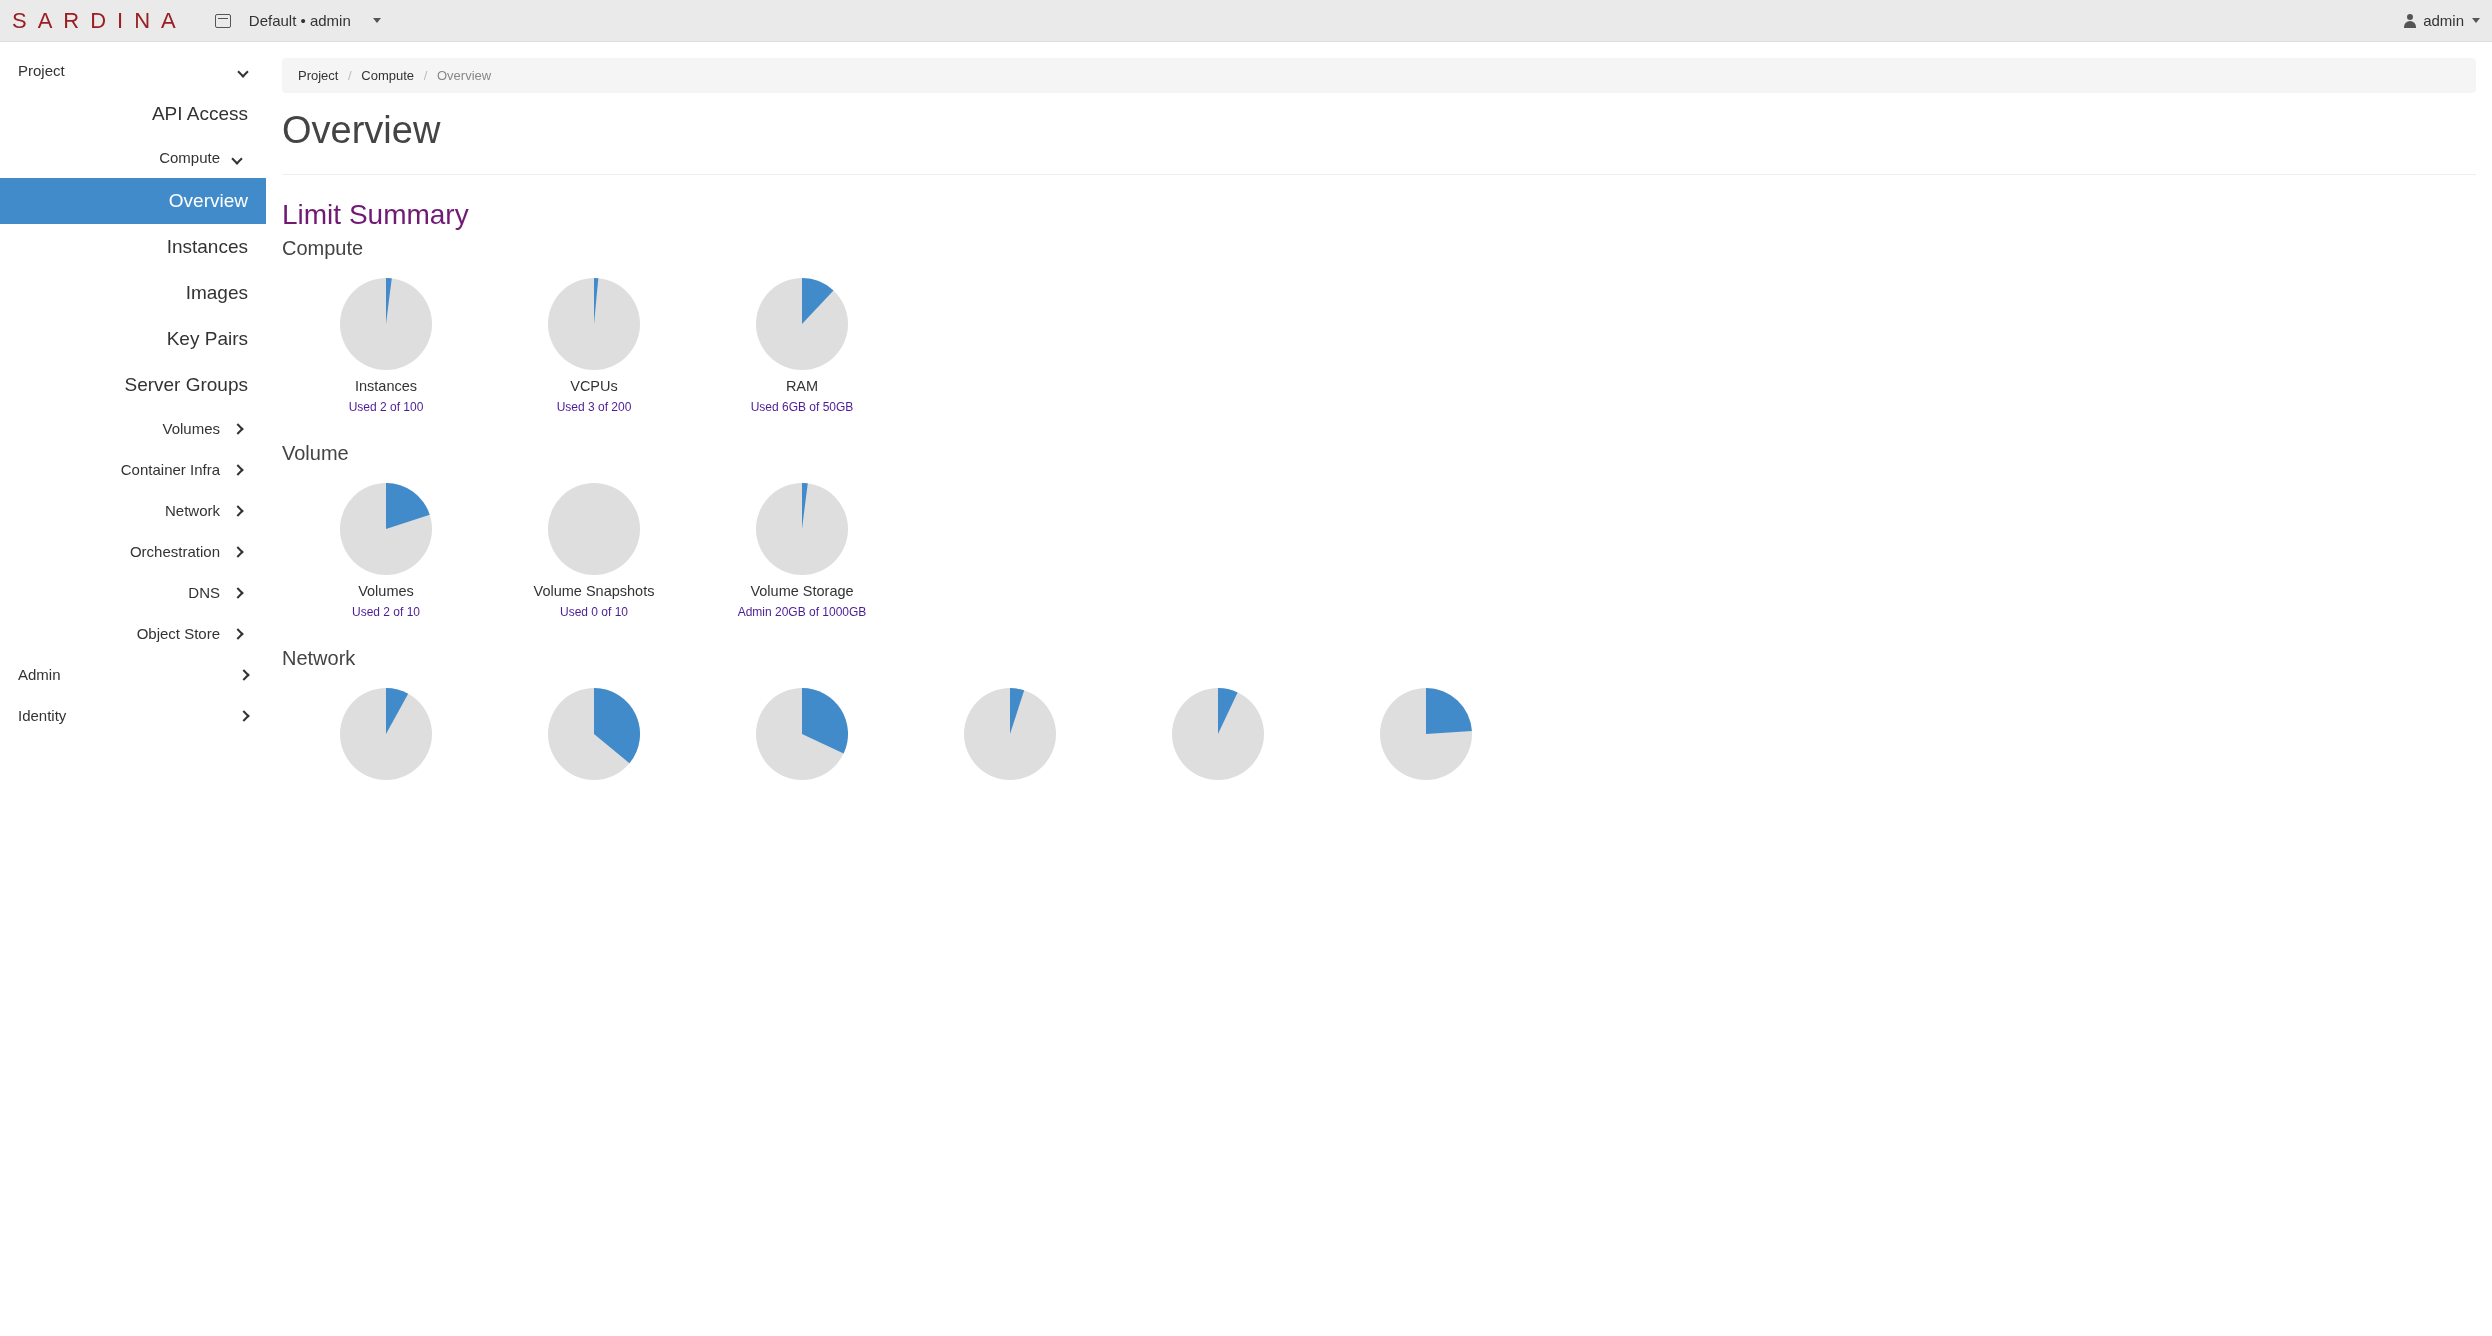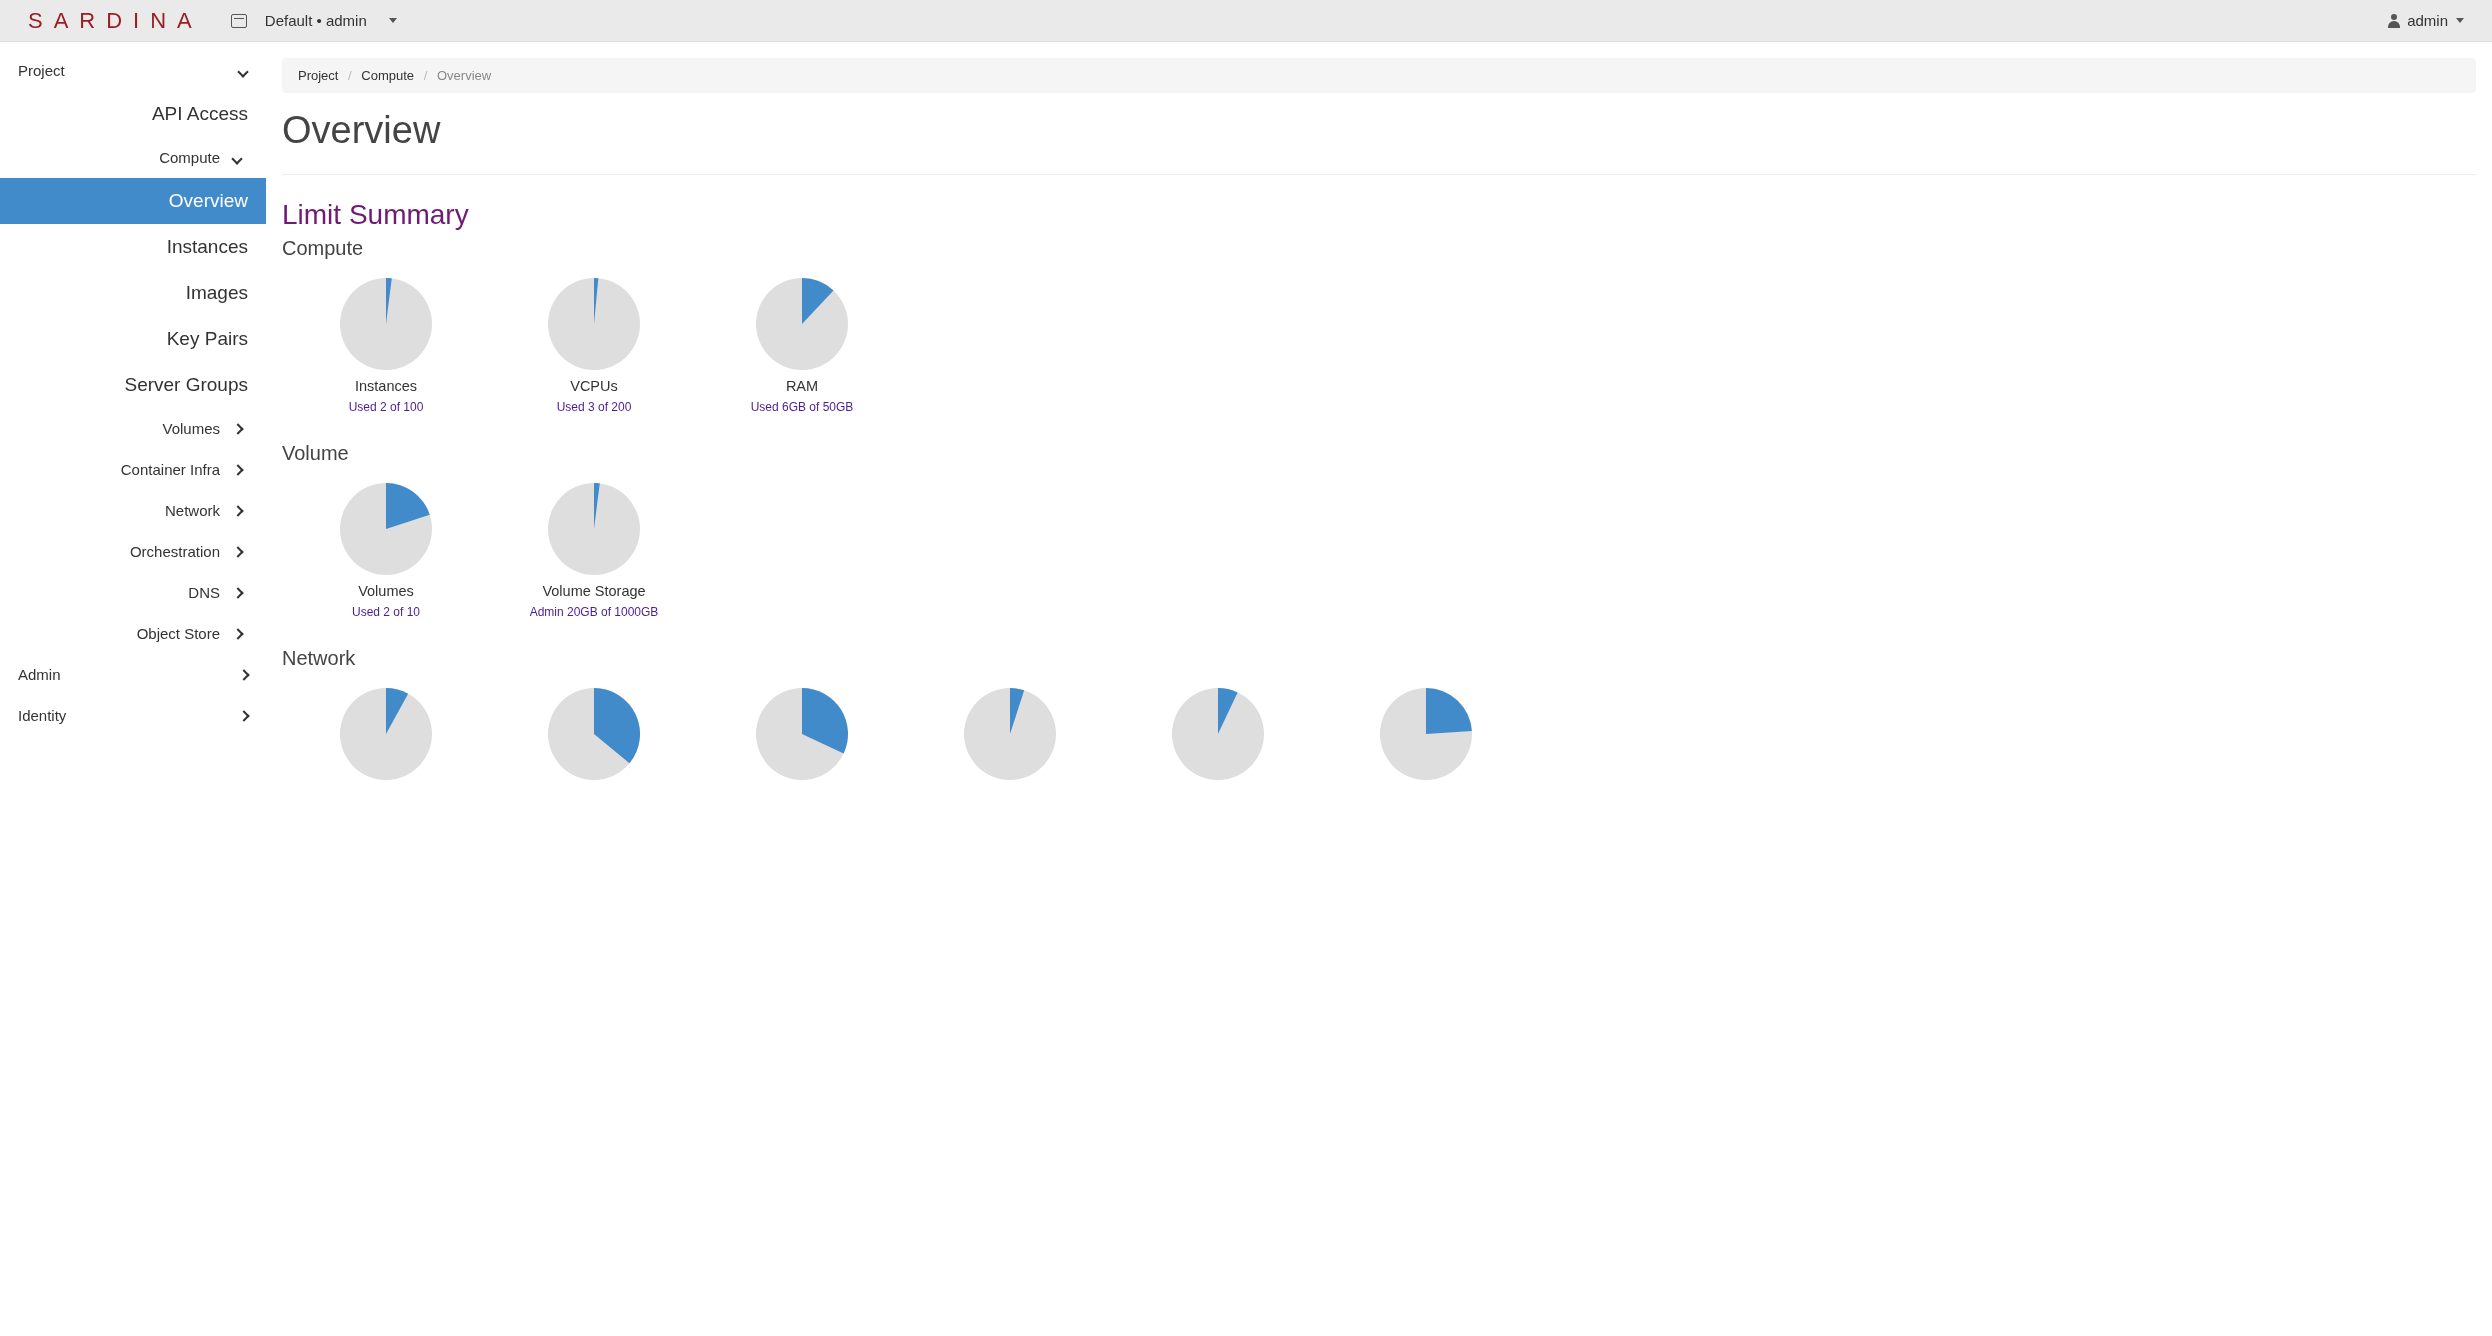--- a/index.html
+++ b/index.html
@@ -15,7 +15,7 @@
     background: #eaeaea;
     border-bottom: 1px solid #ddd;
     height: 42px;
-    padding: 0 28px;
+    padding: 0 12px;
     text-align: center;
   }
   .brand {

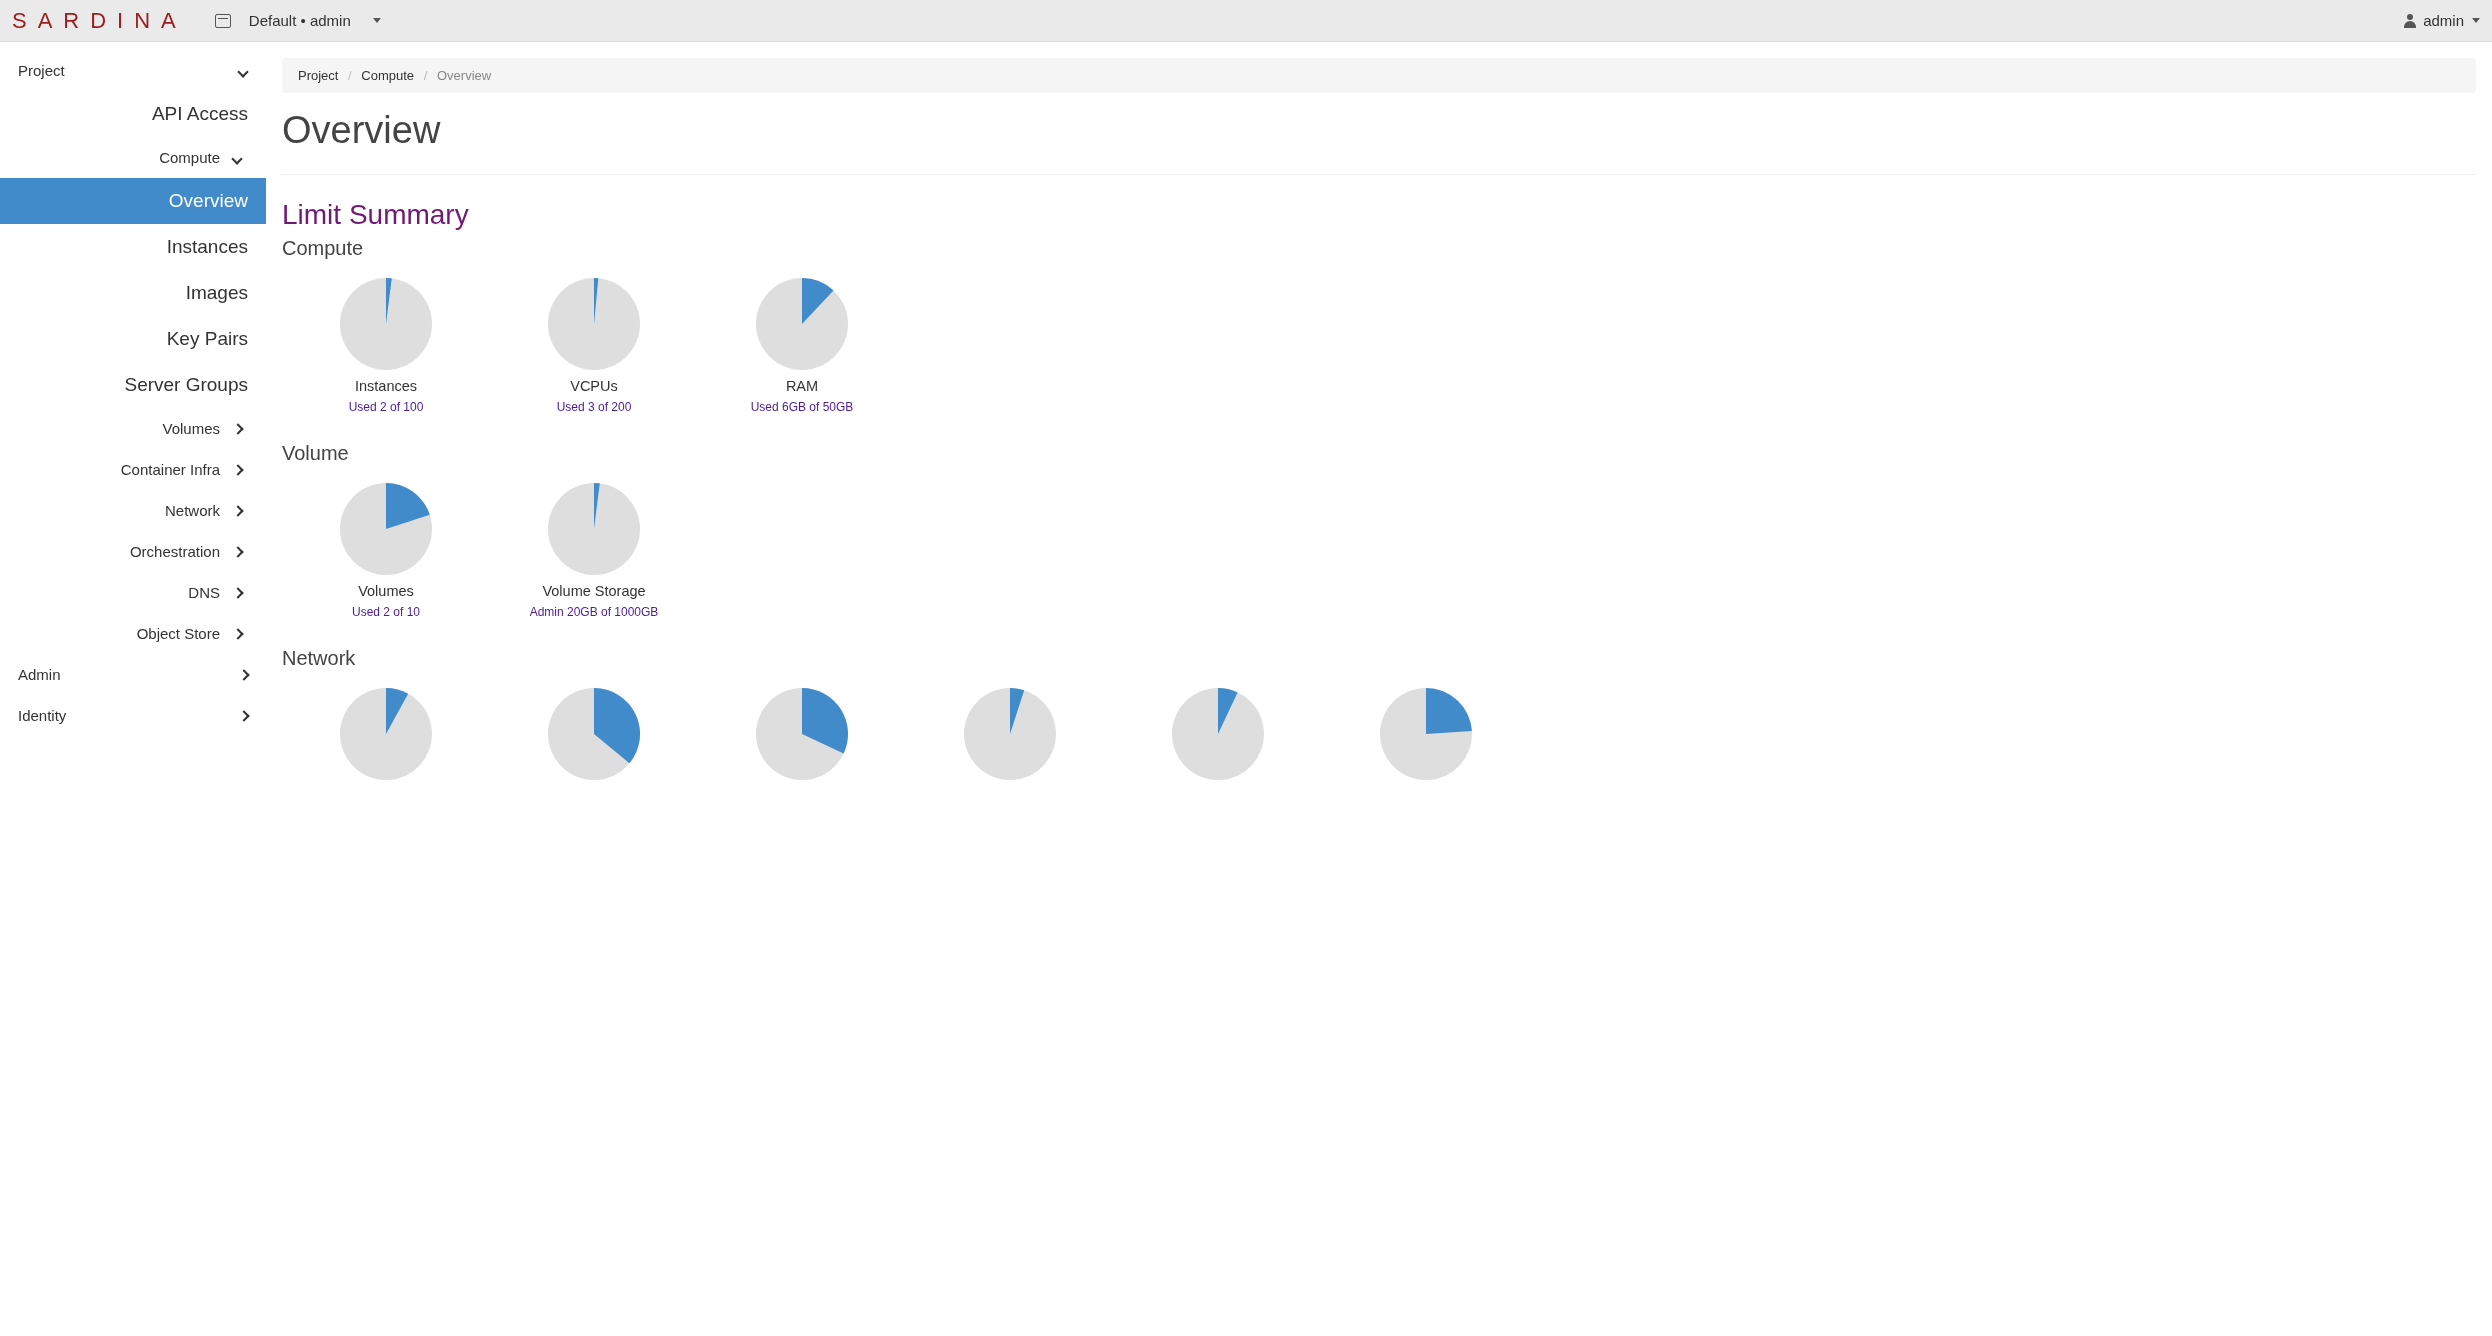--- a/index.html
+++ b/index.html
@@ -326,6 +326,13 @@
         <div class="chart-tile">
           <svg width="92" height="92" class="pie">
             <circle cx="46" cy="46" r="46" fill="#dedede"></circle>
+          </svg>
+          <div class="chart-label">Volume Snapshots</div>
+          <div class="chart-usage">Used 0 of 10</div>
+        </div>
+        <div class="chart-tile">
+          <svg width="92" height="92" class="pie">
+            <circle cx="46" cy="46" r="46" fill="#dedede"></circle>
             <path d="M 46 46 L 46 0 A 46 46 0 0 1 51.765328743957994 0.3627237395340188 Z" fill="#428bca"></path>
           </svg>
           <div class="chart-label">Volume Storage</div>

